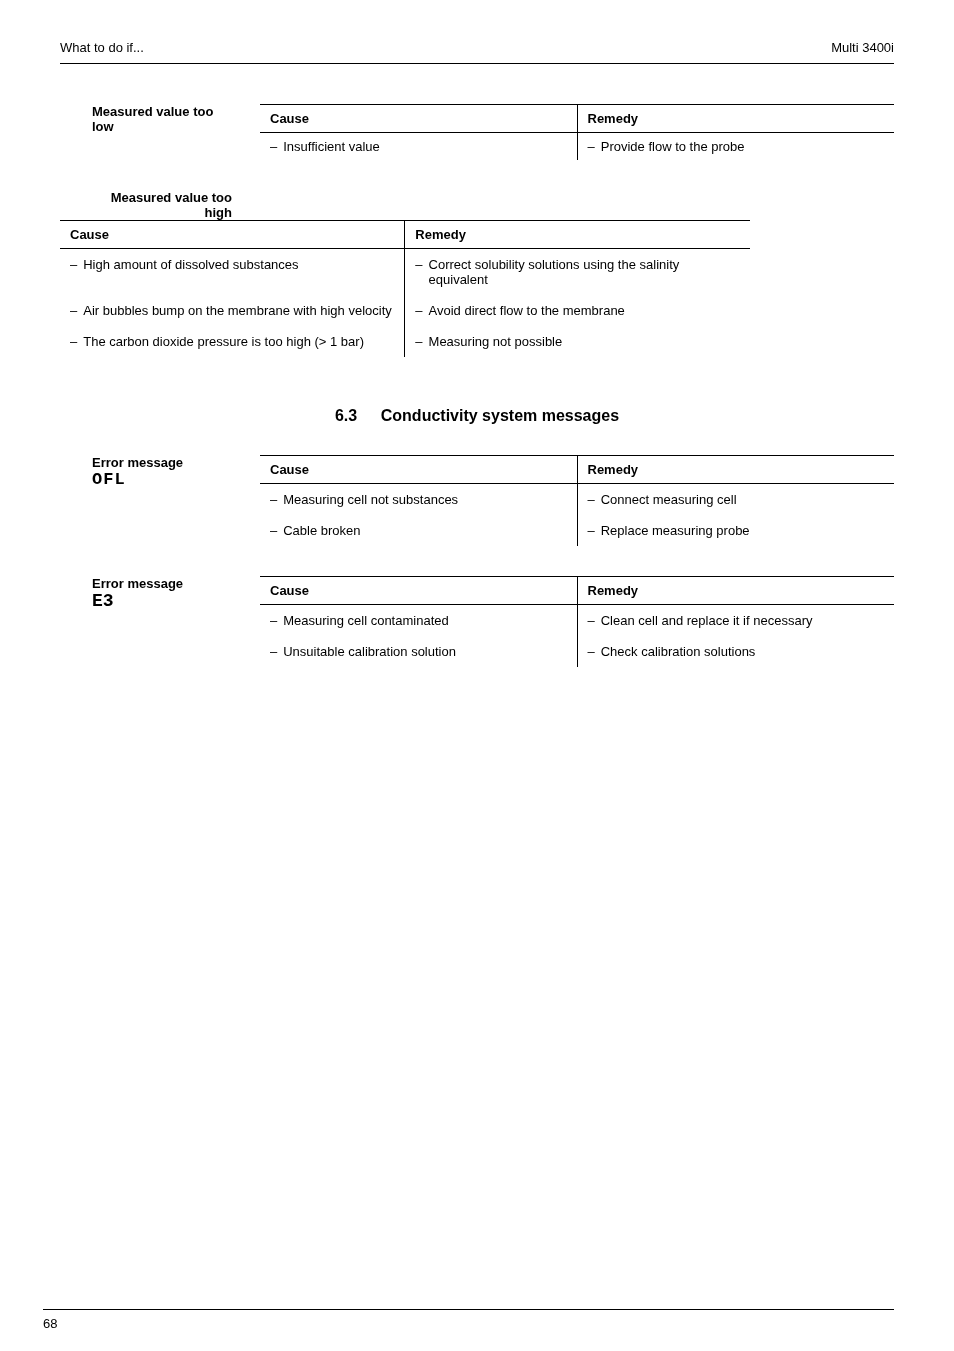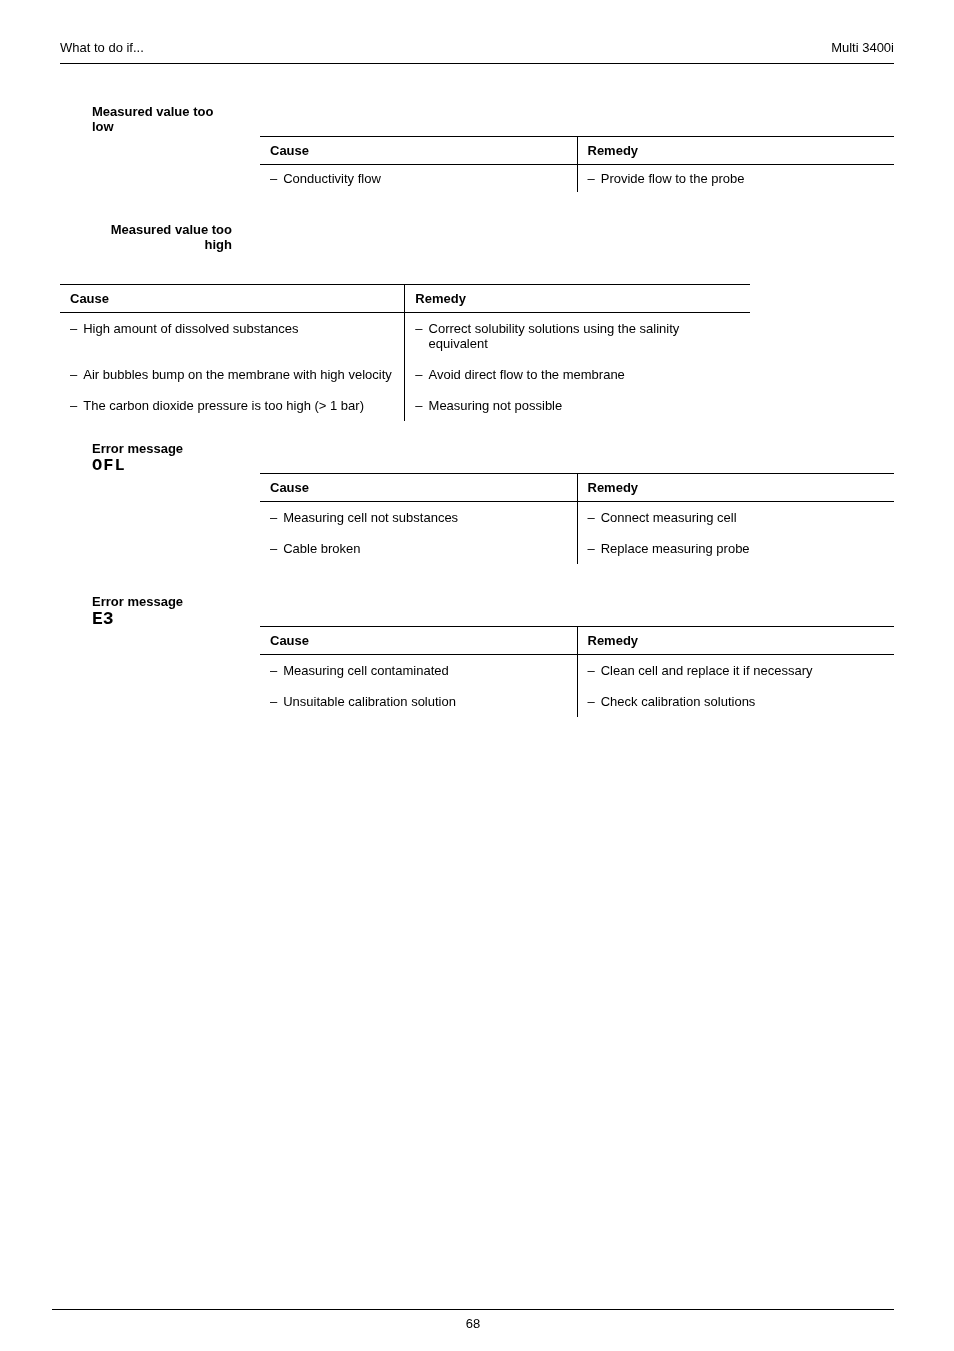--- a/index.html
+++ b/index.html
@@ -51,7 +51,6 @@
     .cause-remedy-table {
       width: 100%;
       border-collapse: collapse;
-      margin-top: 32px;
     }
 
     .cause-remedy-table th {

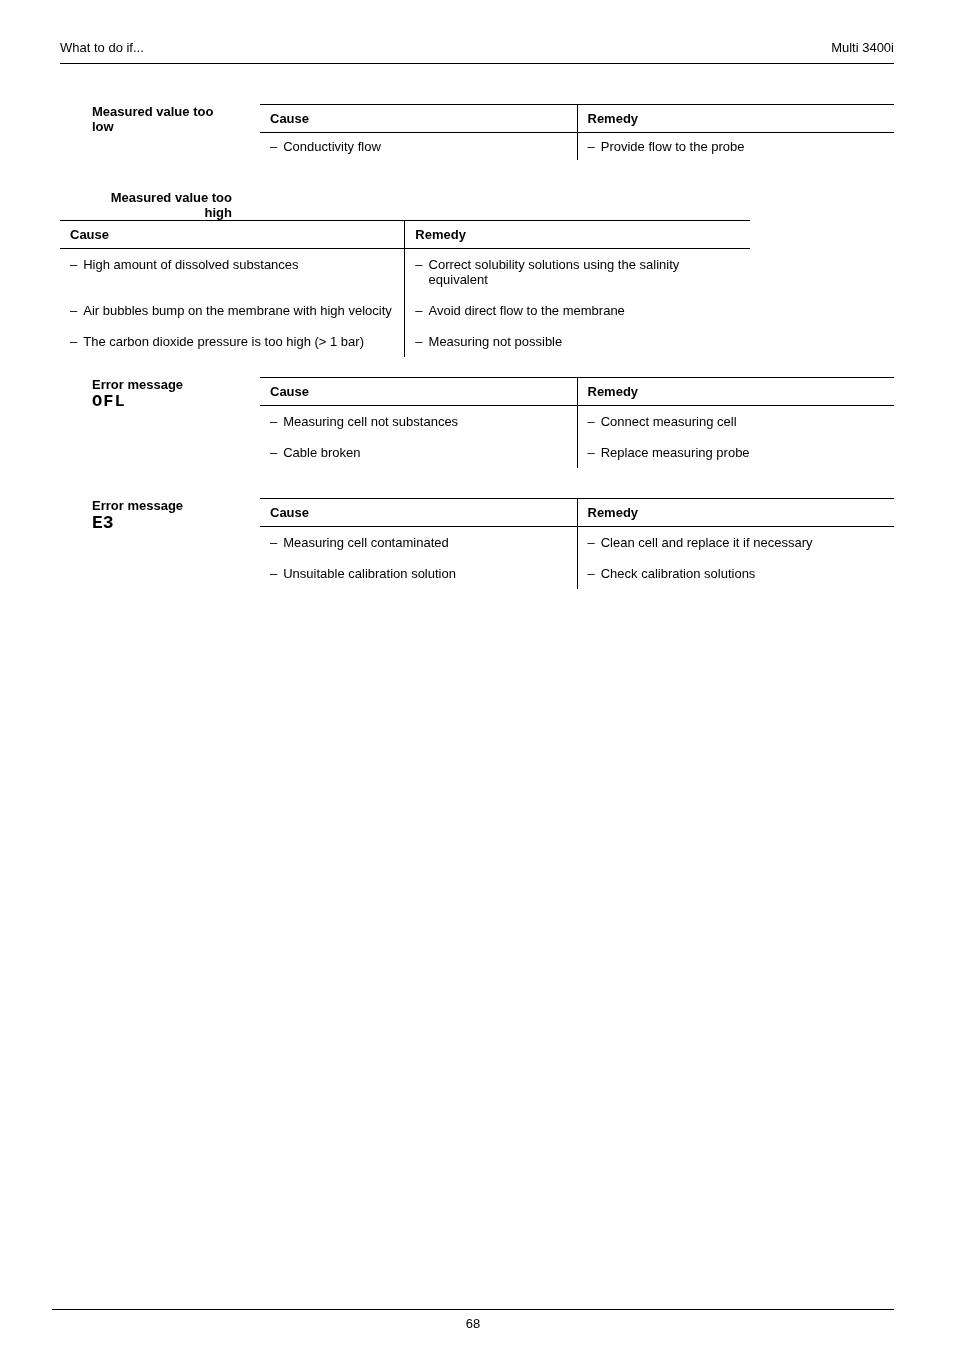--- a/index.html
+++ b/index.html
@@ -189,7 +189,7 @@
       <td class="cause-cell">
         <div class="list-item">
                   <span class="dash">–</span>
-                  <span>Conductivity flow</span>
+                  <span>Insufficient value</span>
                 </div>
       </td>
       <td class="remedy-cell">

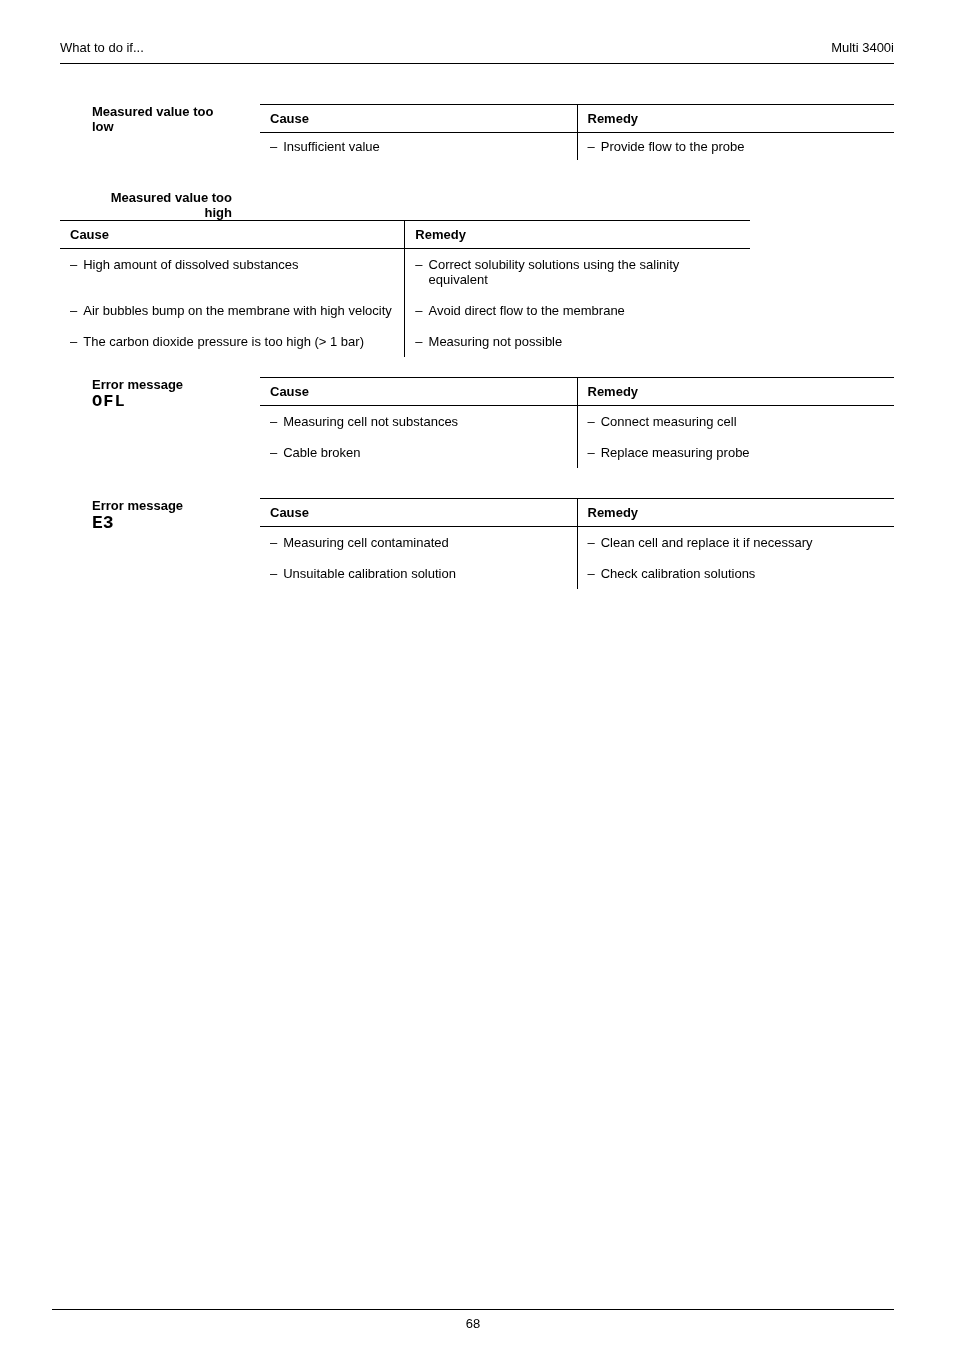--- a/index.html
+++ b/index.html
@@ -267,6 +267,10 @@
     </div>
   </div>
 
+  <div class="chapter-heading" style="margin-top: 50px;">
+    <span class="chapter-number">6.3</span>
+    <span class="chapter-heading-text">Conductivity system messages</span>
+  </div>
 
   <div class="section section-title-row" style="margin-top: 20px;">
     <div class="section-label-wrap">

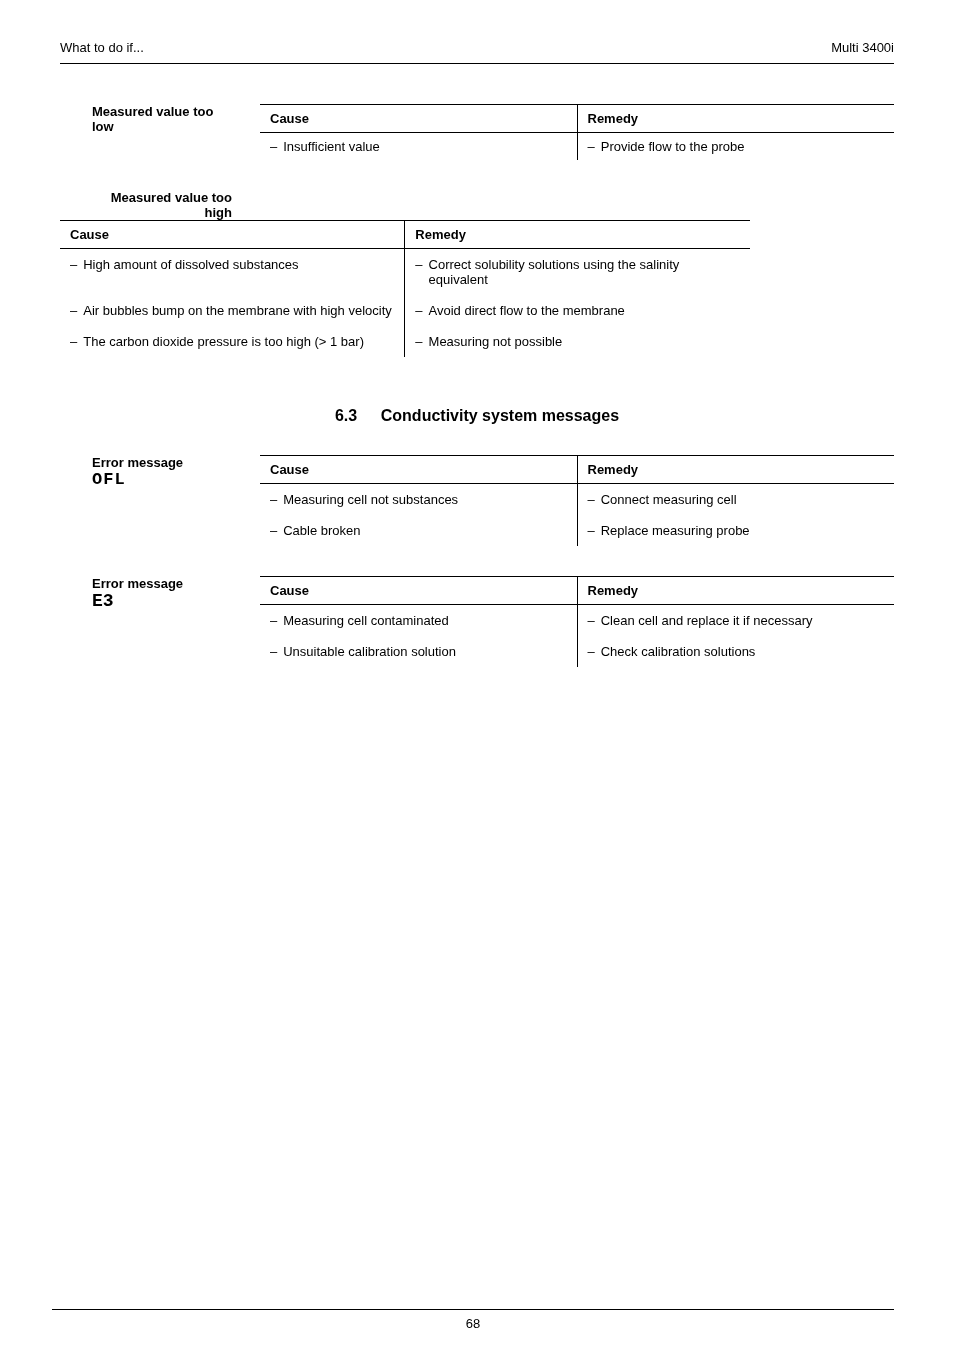--- a/index.html
+++ b/index.html
@@ -126,12 +126,12 @@
     .page-footer {
       position: absolute;
       bottom: 20px;
-      left: 52px;
+      left: 43px;
       right: 60px;
       border-top: 1px solid #000;
       padding-top: 6px;
       display: flex;
-      justify-content: center;
+      justify-content: flex-start;
     }
 
     .page-number {

